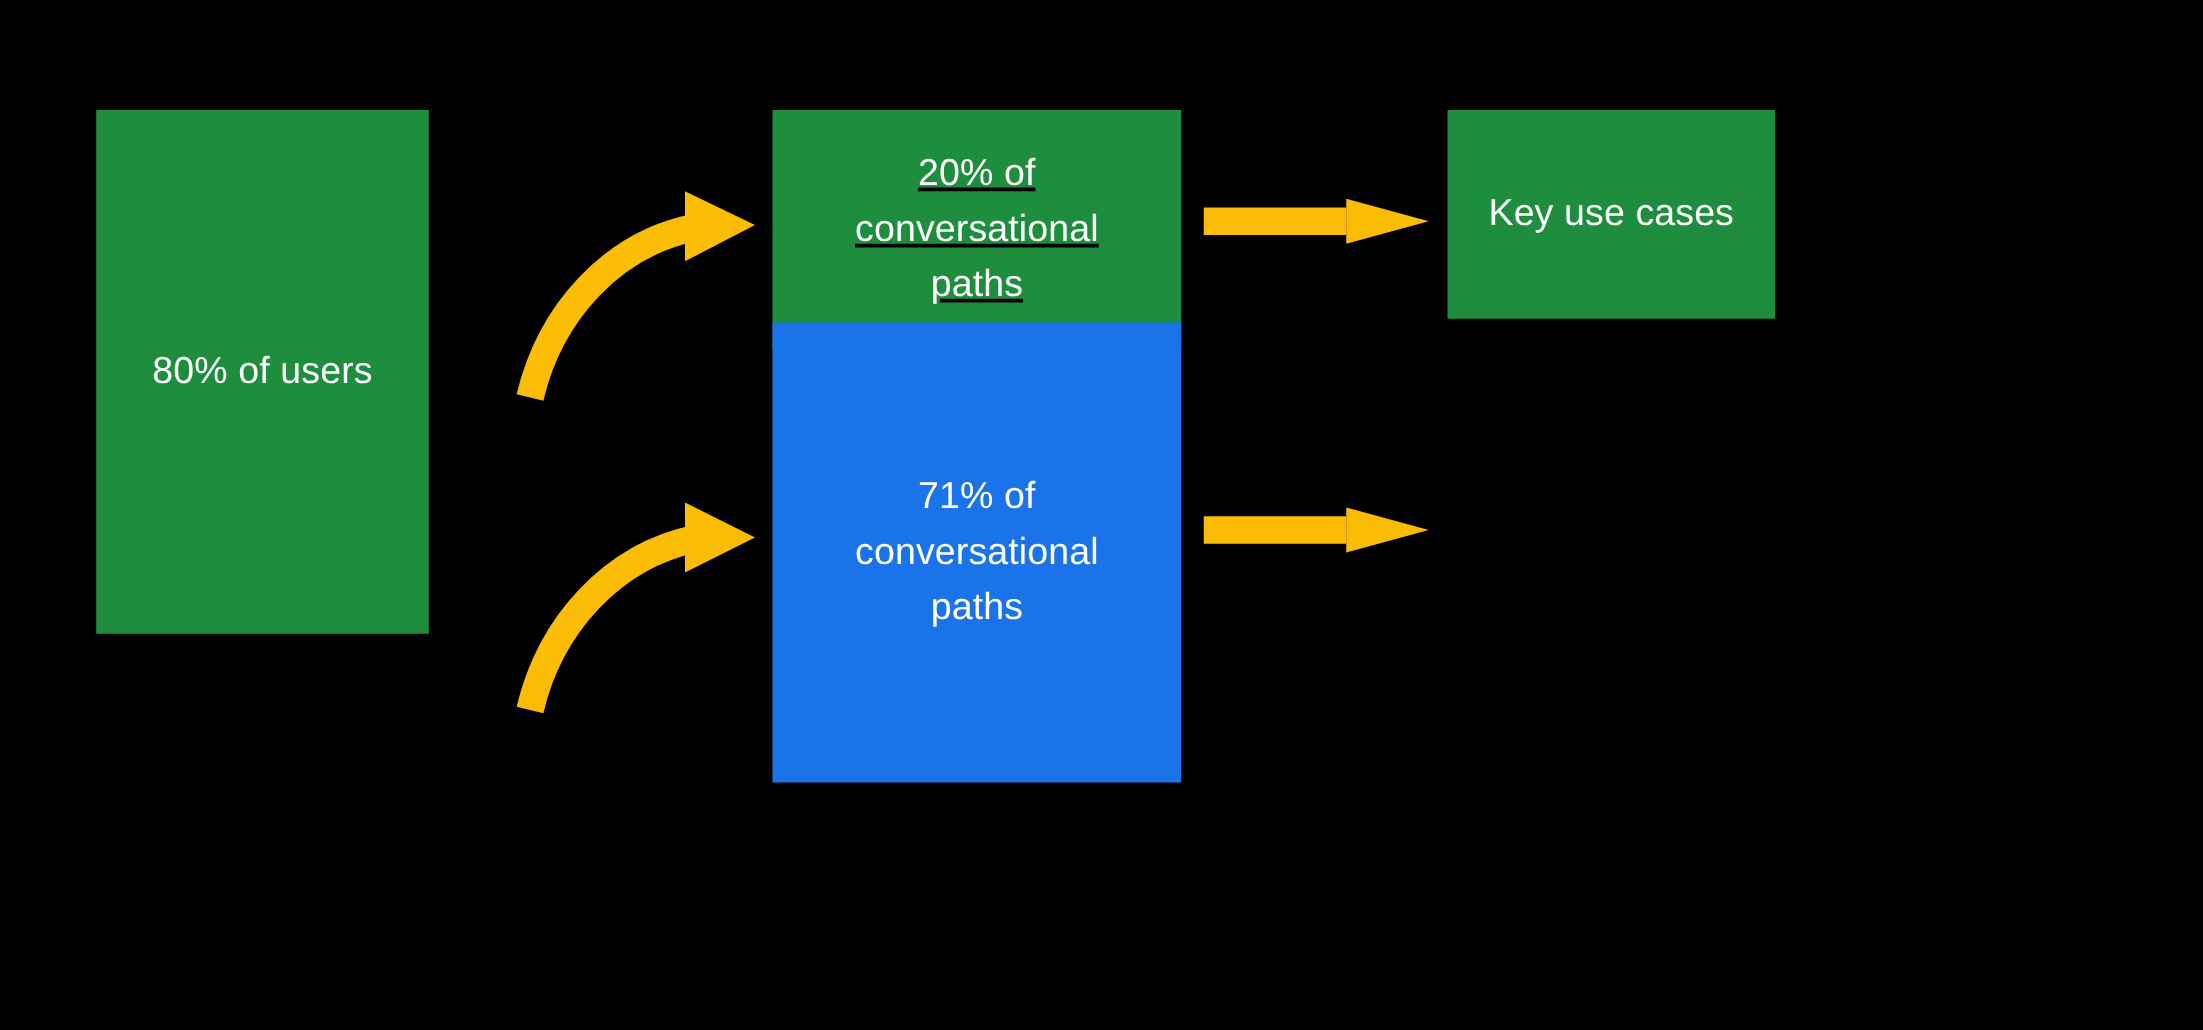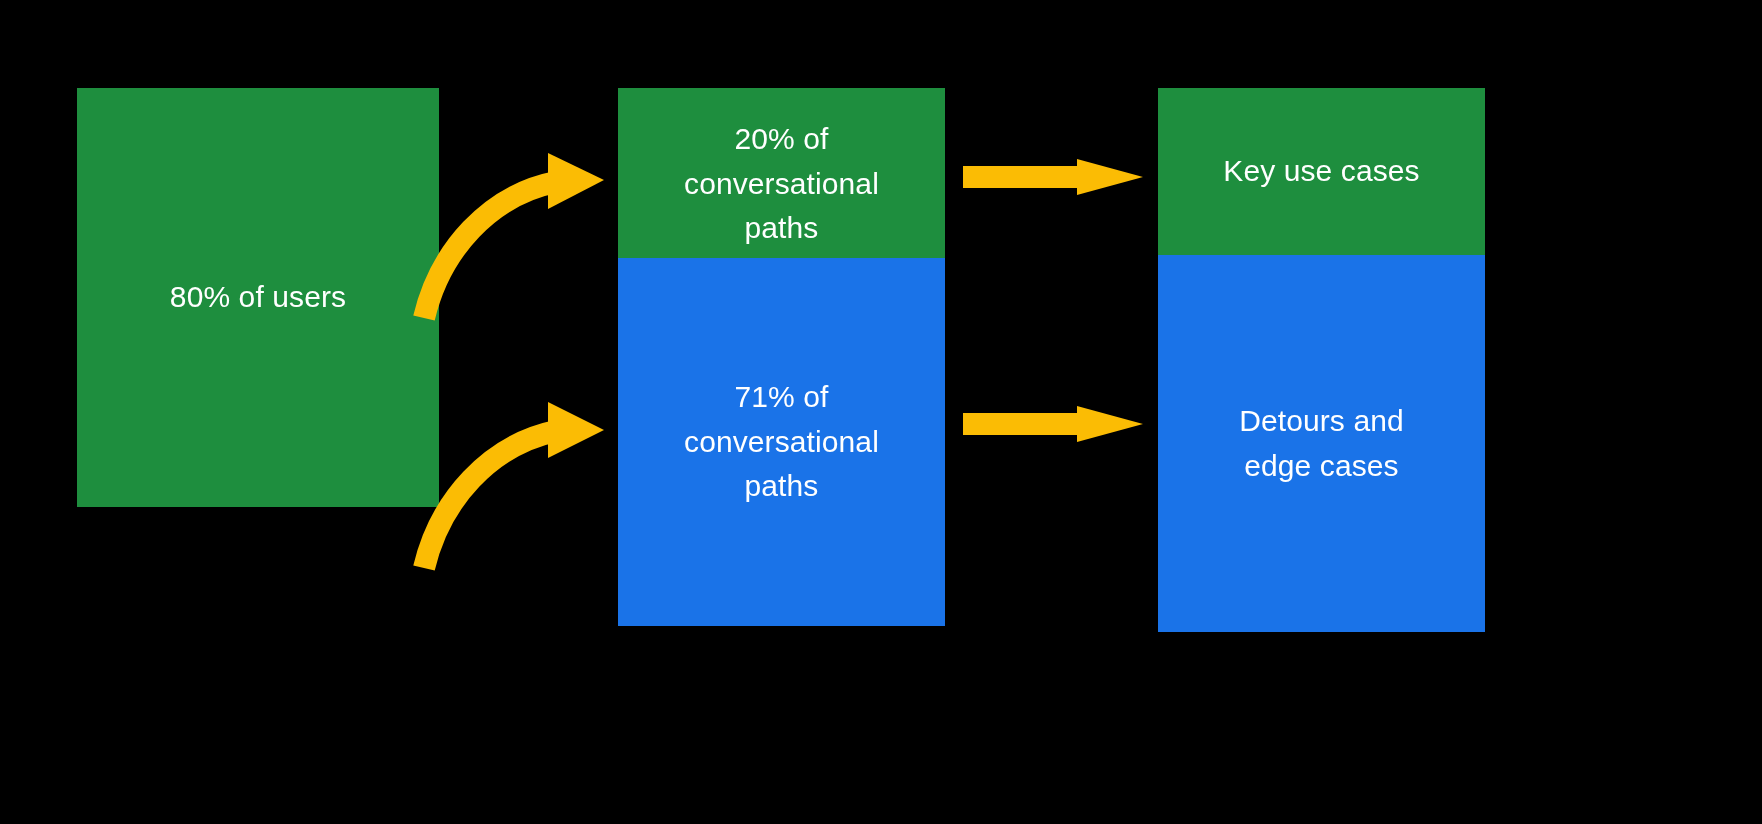--- a/index.html
+++ b/index.html
@@ -61,7 +61,7 @@
   </div>
 
   <div class="column" style="left:618px; top:88px; width:327px; height:538px;">
-    <div class="seg" style="top:0px; height:192px; background:#1E8E3E;">
+    <div class="seg" style="top:0px; height:192px; background:#1E8E3E;text-decoration:underline;">
       <span class="seg-label">20% of
 conversational
 paths</span>

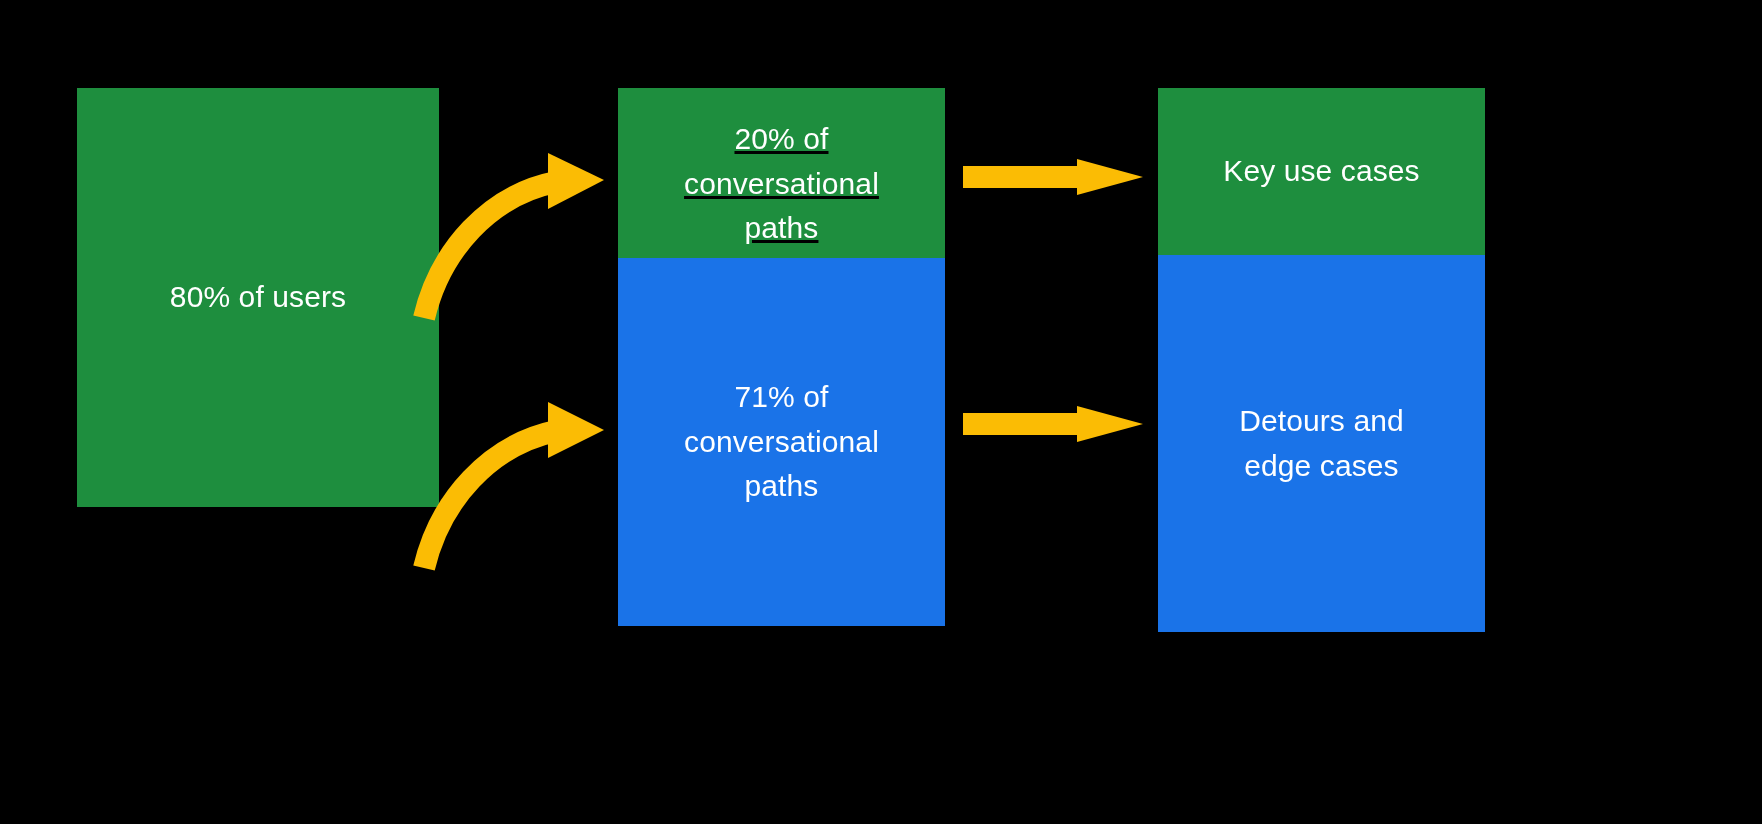--- a/index.html
+++ b/index.html
@@ -73,7 +73,7 @@
     </div>
   </div>
 
-  <div class="column" style="left:1158px; top:88px; width:327px; height:544px;">
+  <div class="column" style="left:1158px; top:88px; width:262px; height:544px;">
     <div class="seg" style="top:0px; height:167px; background:#1E8E3E;">
       <span class="seg-label">Key use cases</span>
     </div>

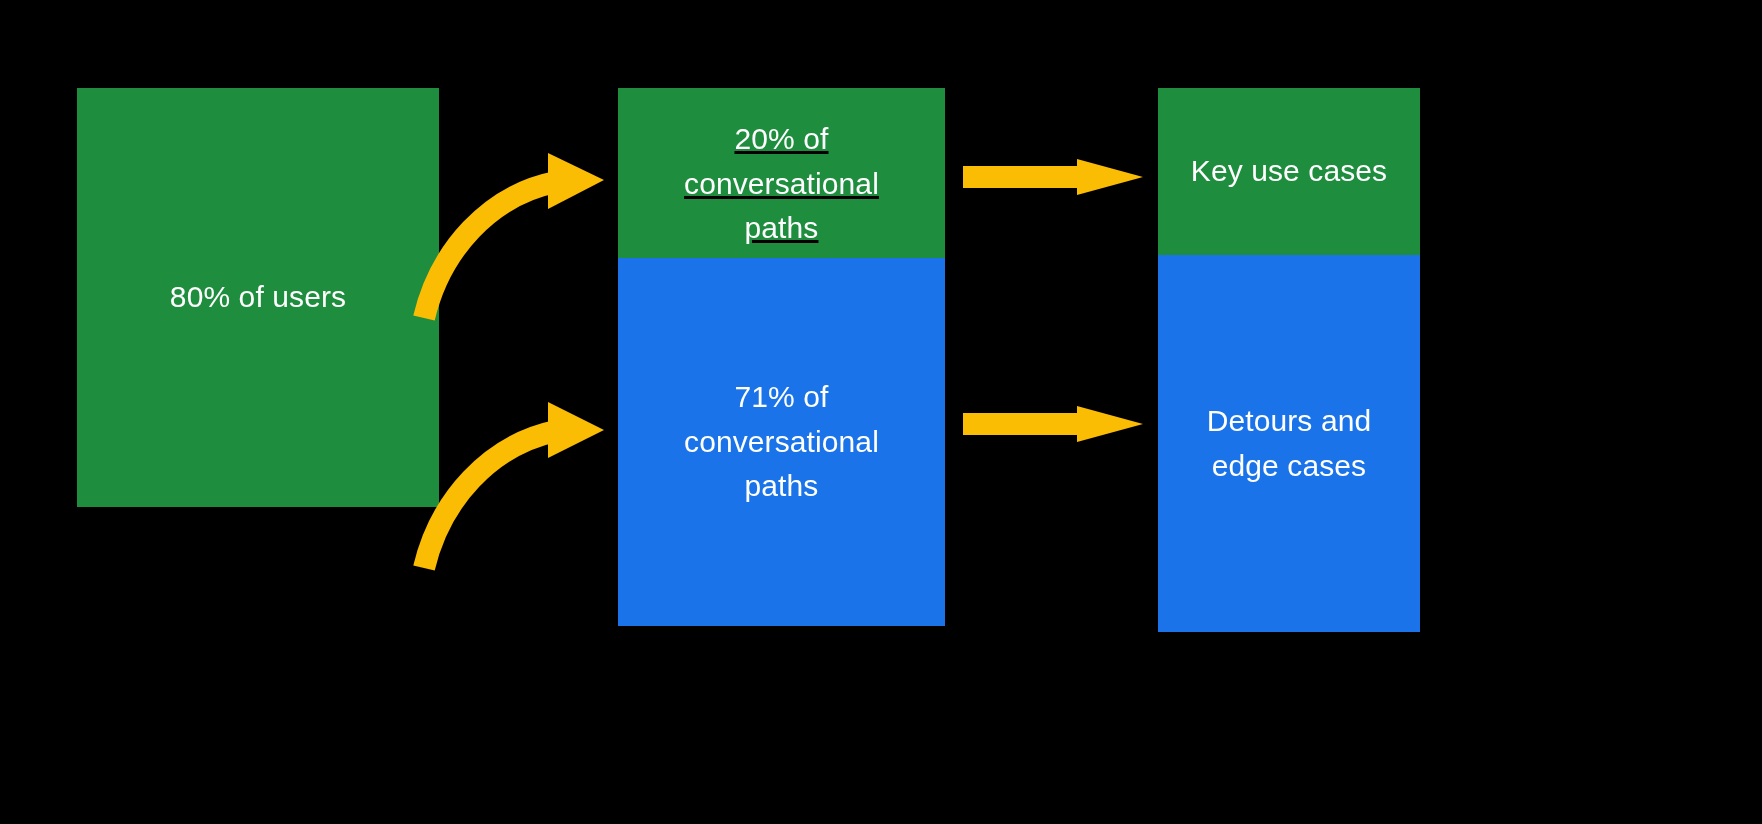--- a/index.html
+++ b/index.html
@@ -54,7 +54,7 @@
 
 <div id="canvas">
 
-  <div class="column" style="left:77px; top:88px; width:362px; height:538px;border-radius:26px;">
+  <div class="column" style="left:77px; top:88px; width:266px; height:538px;border-radius:26px;">
     <div class="seg" style="top:0px; height:419px; background:#1E8E3E;">
       <span class="seg-label">80% of users</span>
     </div>

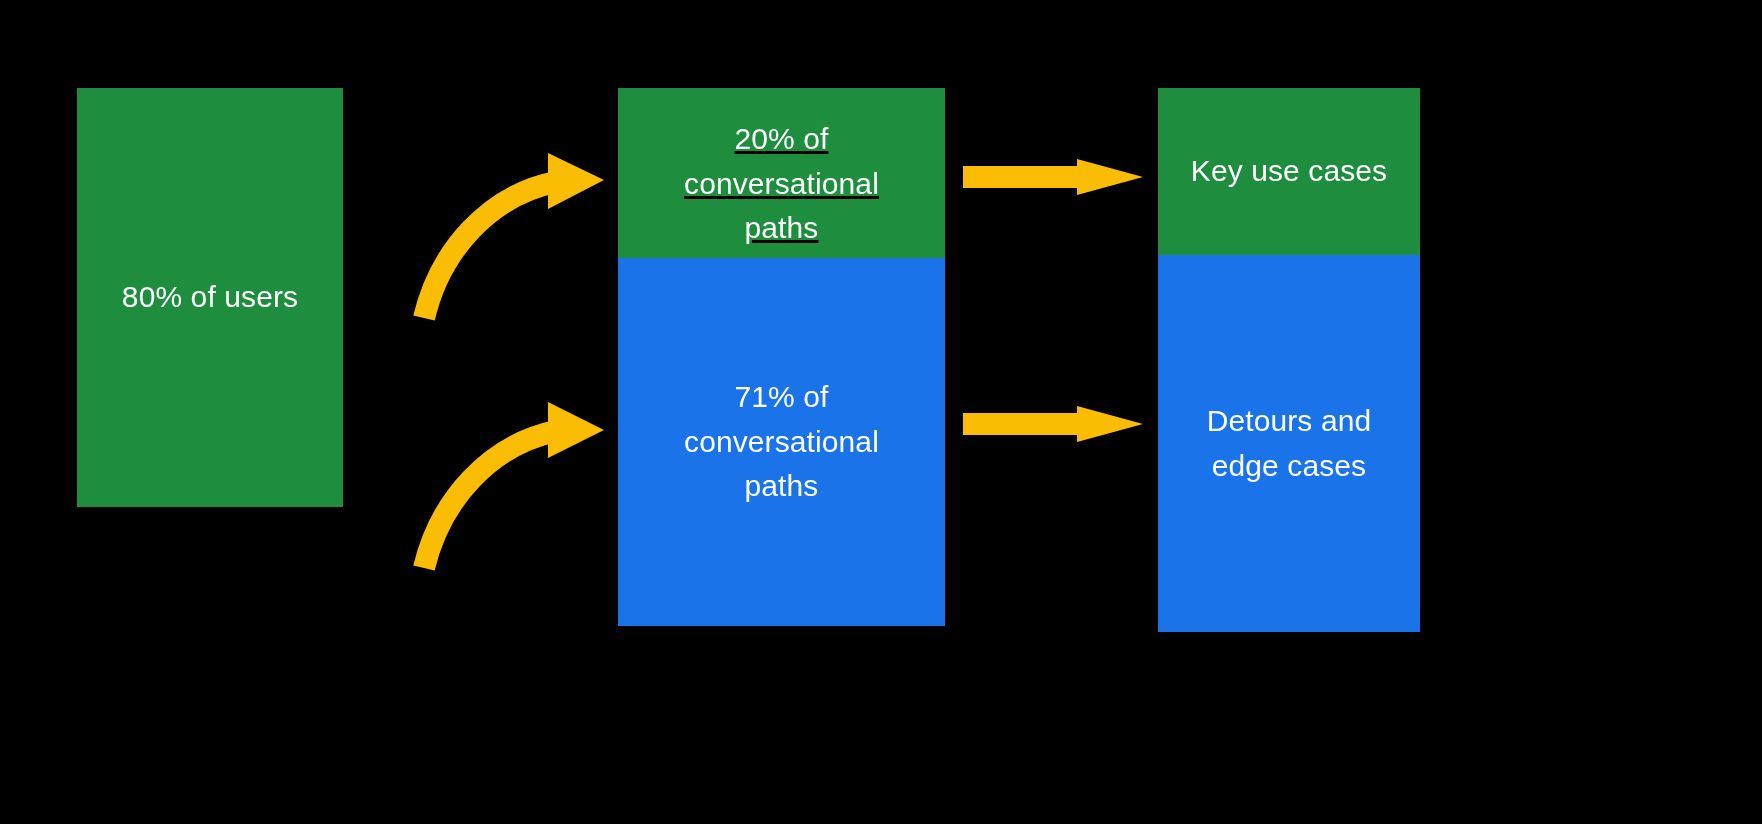--- a/index.html
+++ b/index.html
@@ -77,10 +77,6 @@
     <div class="seg" style="top:0px; height:167px; background:#1E8E3E;">
       <span class="seg-label">Key use cases</span>
     </div>
-    <div class="seg" style="top:167px; height:377px; background:#1A73E8;">
-      <span class="seg-label">Detours and
-edge cases</span>
-    </div>
   </div>
 
   <div class="arrow-layer">

